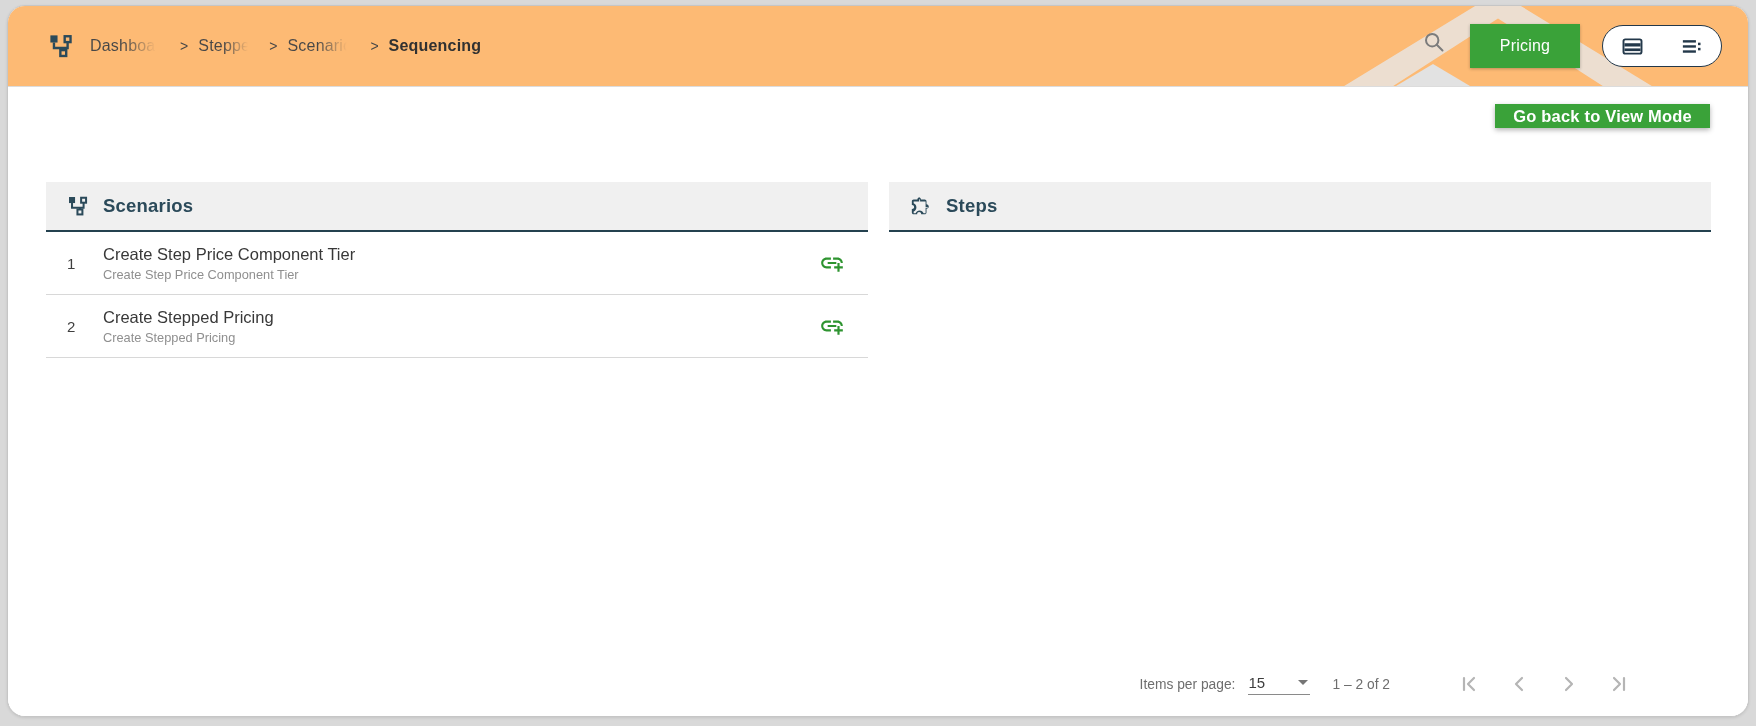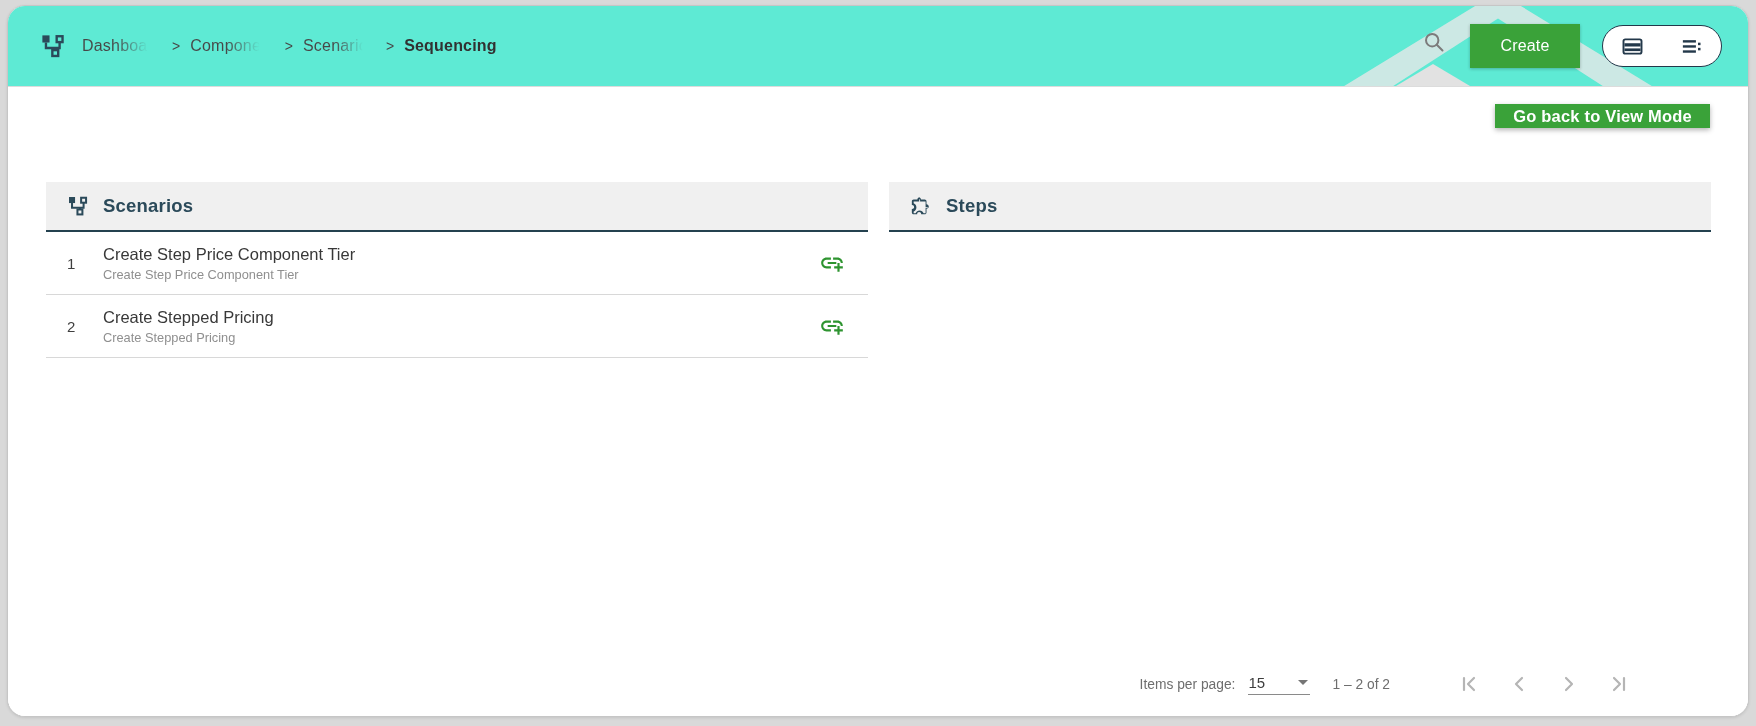--- a/index.html
+++ b/index.html
@@ -24,11 +24,11 @@
   .toolbar {
     position: relative;
     height: 81px;
-    background: #5eead4;
+    background: #fdba74;
     border-bottom: 1px solid #dcdcdc;
     display: flex;
     align-items: center;
-    padding: 0 26px 0 32px;
+    padding: 0 26px 0 40px;
   }
   .toolbar-deco { position:absolute; right:30px; top:0; width:440px; height:80px; overflow:hidden; pointer-events:none; }
   .deco-chevron {

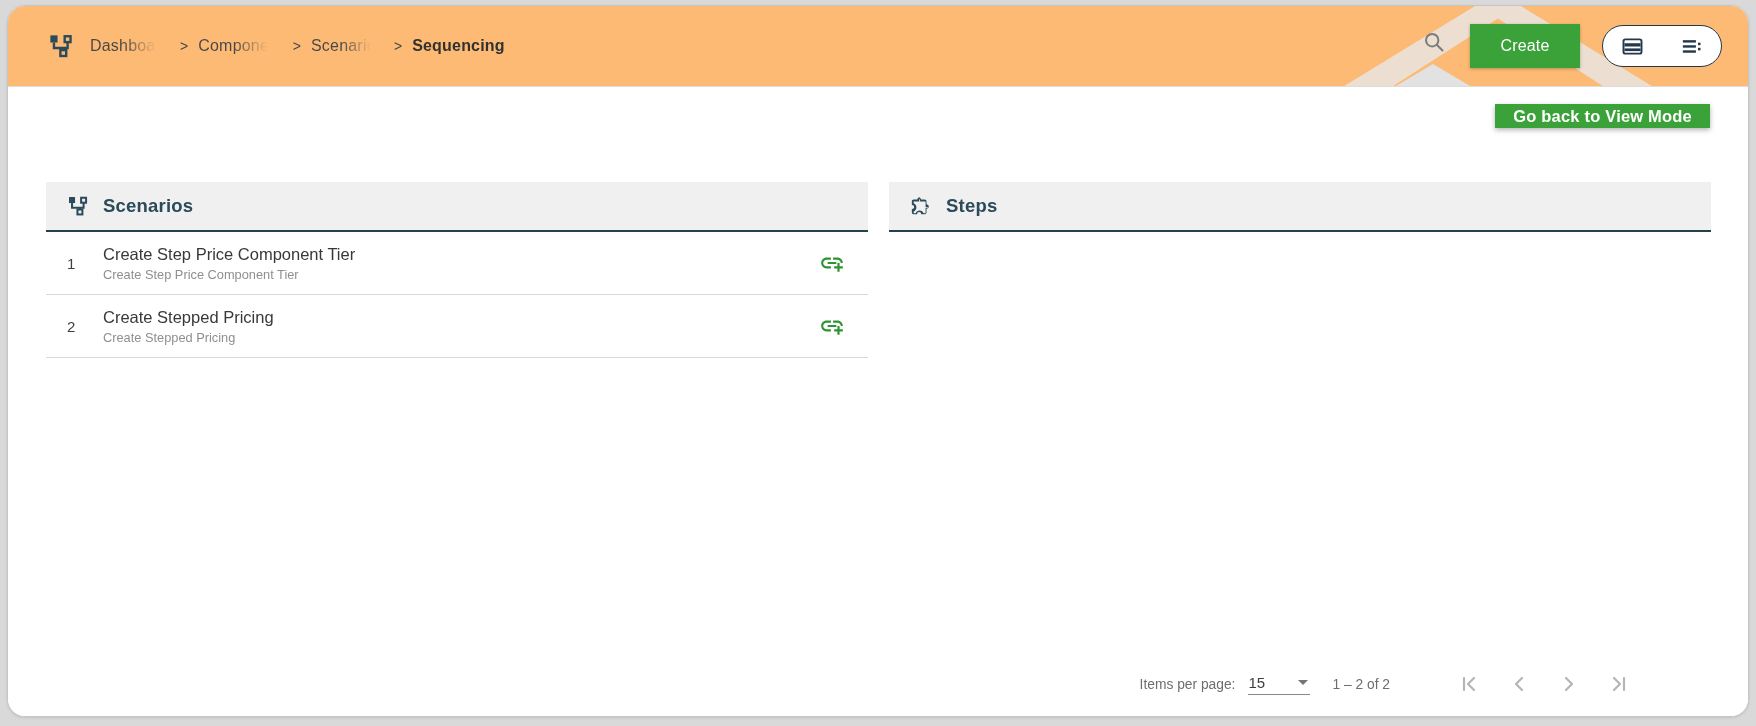--- a/index.html
+++ b/index.html
@@ -165,7 +165,7 @@
       </svg>
       <span class="crumb">Dashboard</span>
       <span class="crumb-sep">&gt;</span>
-      <span class="crumb">Component</span>
+      <span class="crumb">Stepped</span>
       <span class="crumb-sep">&gt;</span>
       <span class="crumb">Scenarios</span>
       <span class="crumb-sep">&gt;</span>

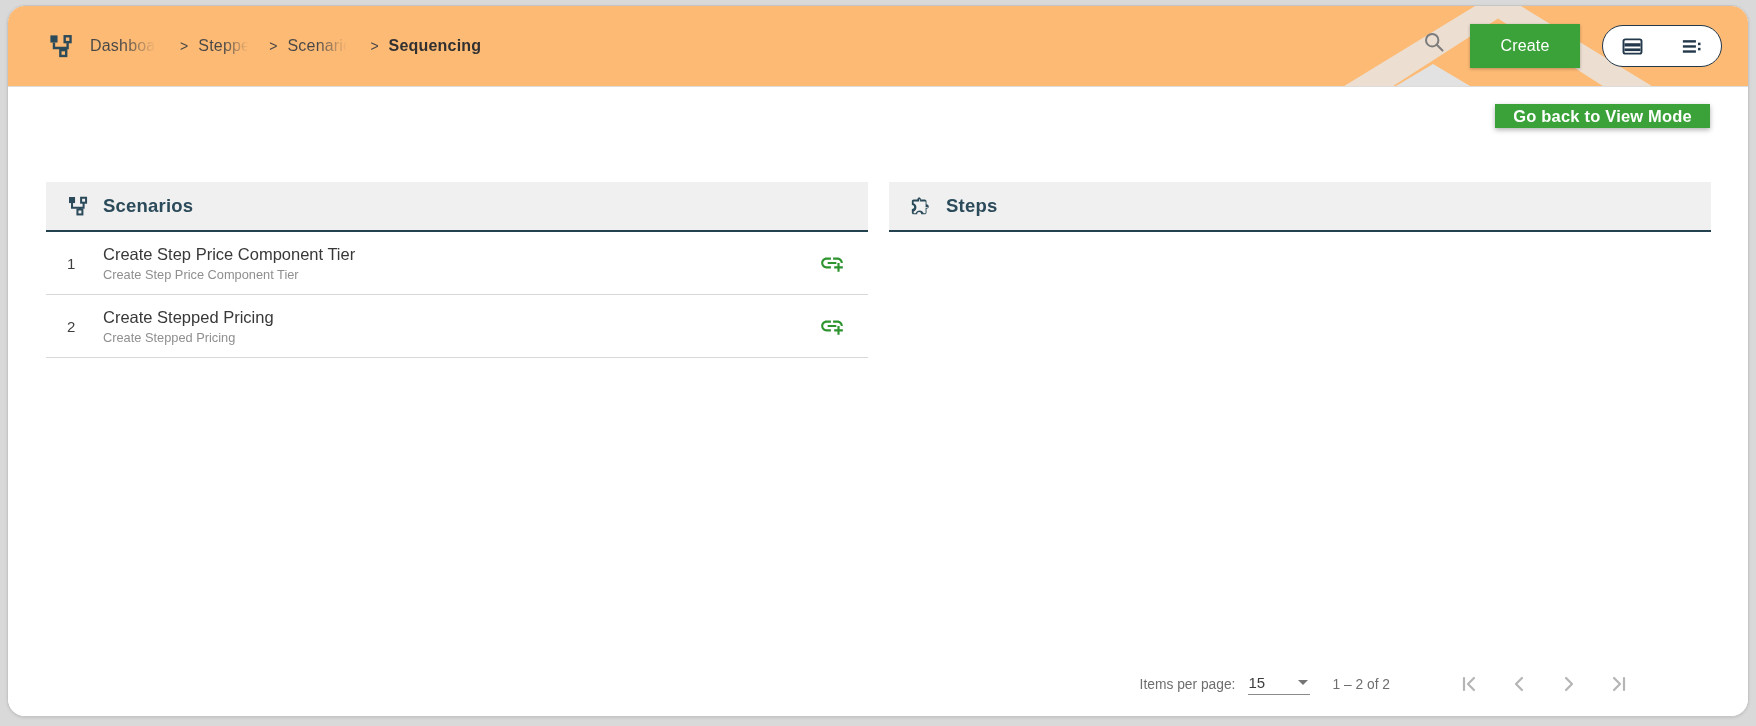--- a/index.html
+++ b/index.html
@@ -179,7 +179,7 @@
       </svg>
     </div>
 
-    <button class="btn-green create-btn">Create</button>
+    <button class="btn-green create-btn">Pricing</button>
 
     <div class="view-toggle">
       <button class="vt-btn">

